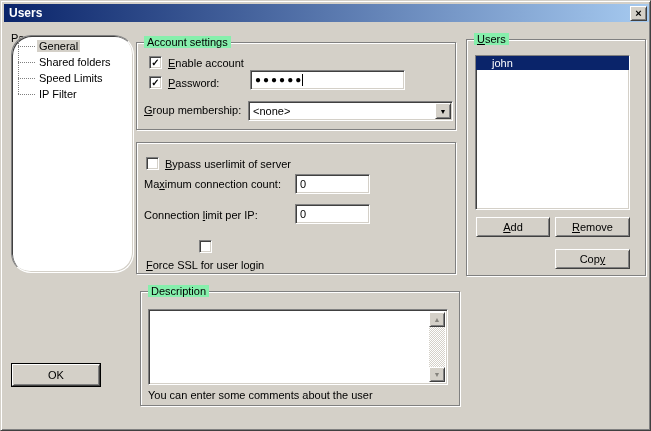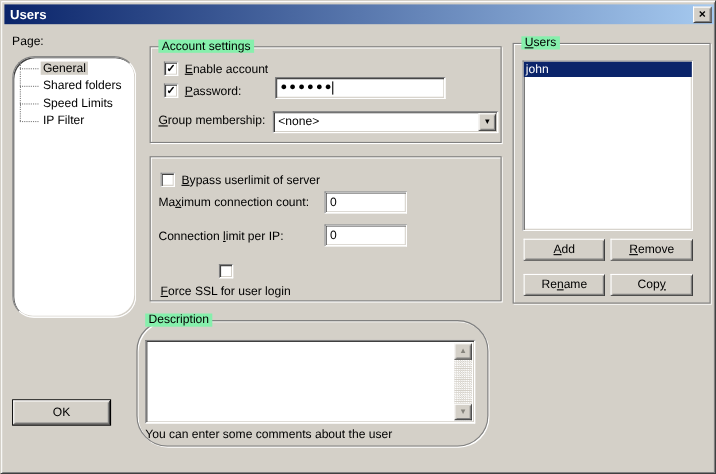--- a/index.html
+++ b/index.html
@@ -113,7 +113,7 @@
 
   <div class="label" style="left:10px;top:31px;">Page:</div>
 
-  <div class="tree sunken" style="left:10px;top:50px;width:113px;height:238px;border-radius:20px;">
+  <div class="tree sunken" style="left:10px;top:34px;width:123px;height:238px;border-radius:20px;">
     <ul>
       <li class="selected">
         <span class="ti">General</span>

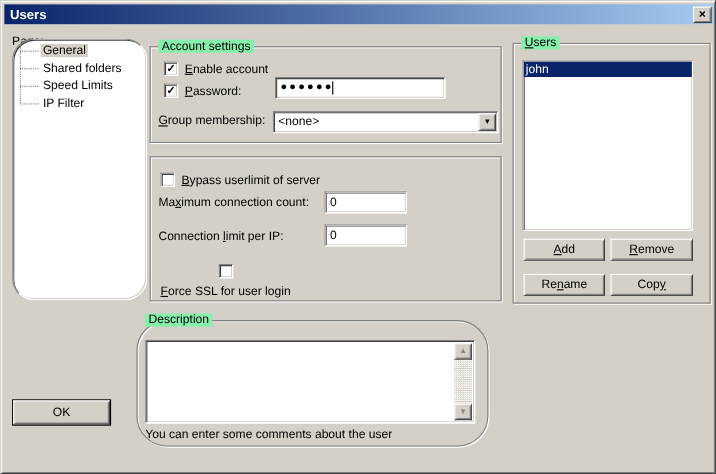--- a/index.html
+++ b/index.html
@@ -59,7 +59,7 @@
   
   .listbox{position:absolute;overflow:hidden;}
   .listbox ul{list-style:none;margin:0;padding:0;}
-  .listbox li{height:14px;line-height:14px;padding-left:2px;white-space:nowrap;}
+  .listbox li{height:14px;line-height:14px;padding-left:16px;white-space:nowrap;}
   .listbox li.selected{background:#0a246a;color:#fff;}
   
   .cbrow{position:absolute;display:flex;align-items:center;gap:6px;white-space:nowrap;}

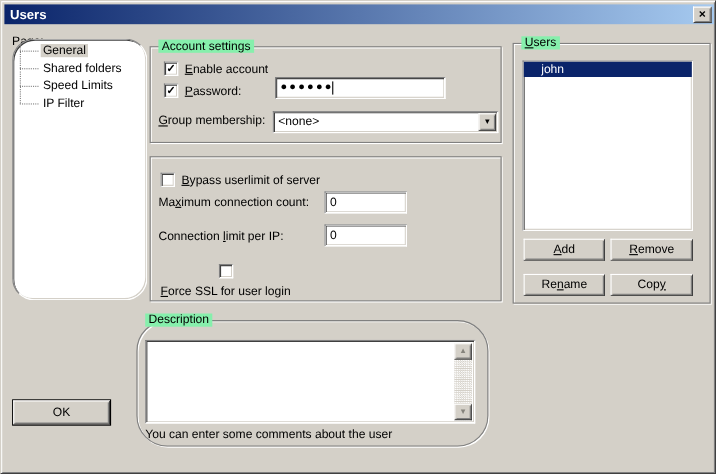--- a/index.html
+++ b/index.html
@@ -218,9 +218,6 @@
     <div class="btn" style="left:88px;top:177px;width:75px;height:20px;">
       <span><span></span><u>R</u><span>emove</span></span>
     </div>
-    <div class="btn" style="left:9px;top:209px;width:74px;height:20px;">
-      <span><span>Re</span><u>n</u><span>ame</span></span>
-    </div>
     <div class="btn" style="left:88px;top:209px;width:75px;height:20px;">
       <span><span>Cop</span><u>y</u><span></span></span>
     </div>

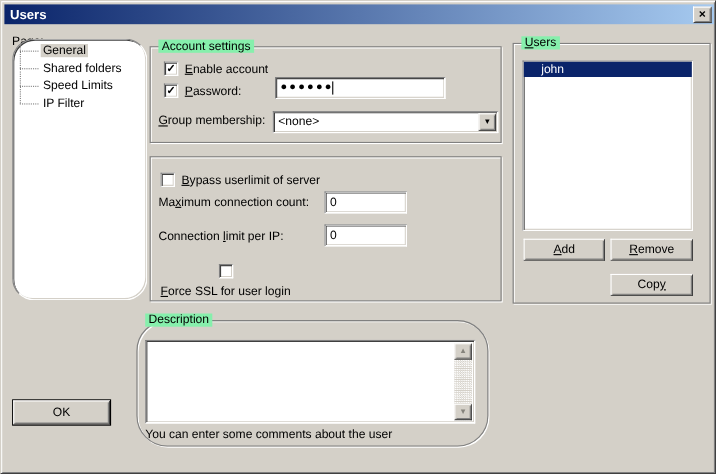--- a/index.html
+++ b/index.html
@@ -185,7 +185,7 @@
     </div>
   </div>
 
-  <div class="group" style="left:123px;top:290px;width:320px;height:115px;border-radius:28px;">
+  <div class="group" style="left:139px;top:290px;width:320px;height:115px;">
     <span class="caption">Description</span>
 
     <div class="textarea sunken" style="left:7px;top:17px;width:300px;height:76px;">

